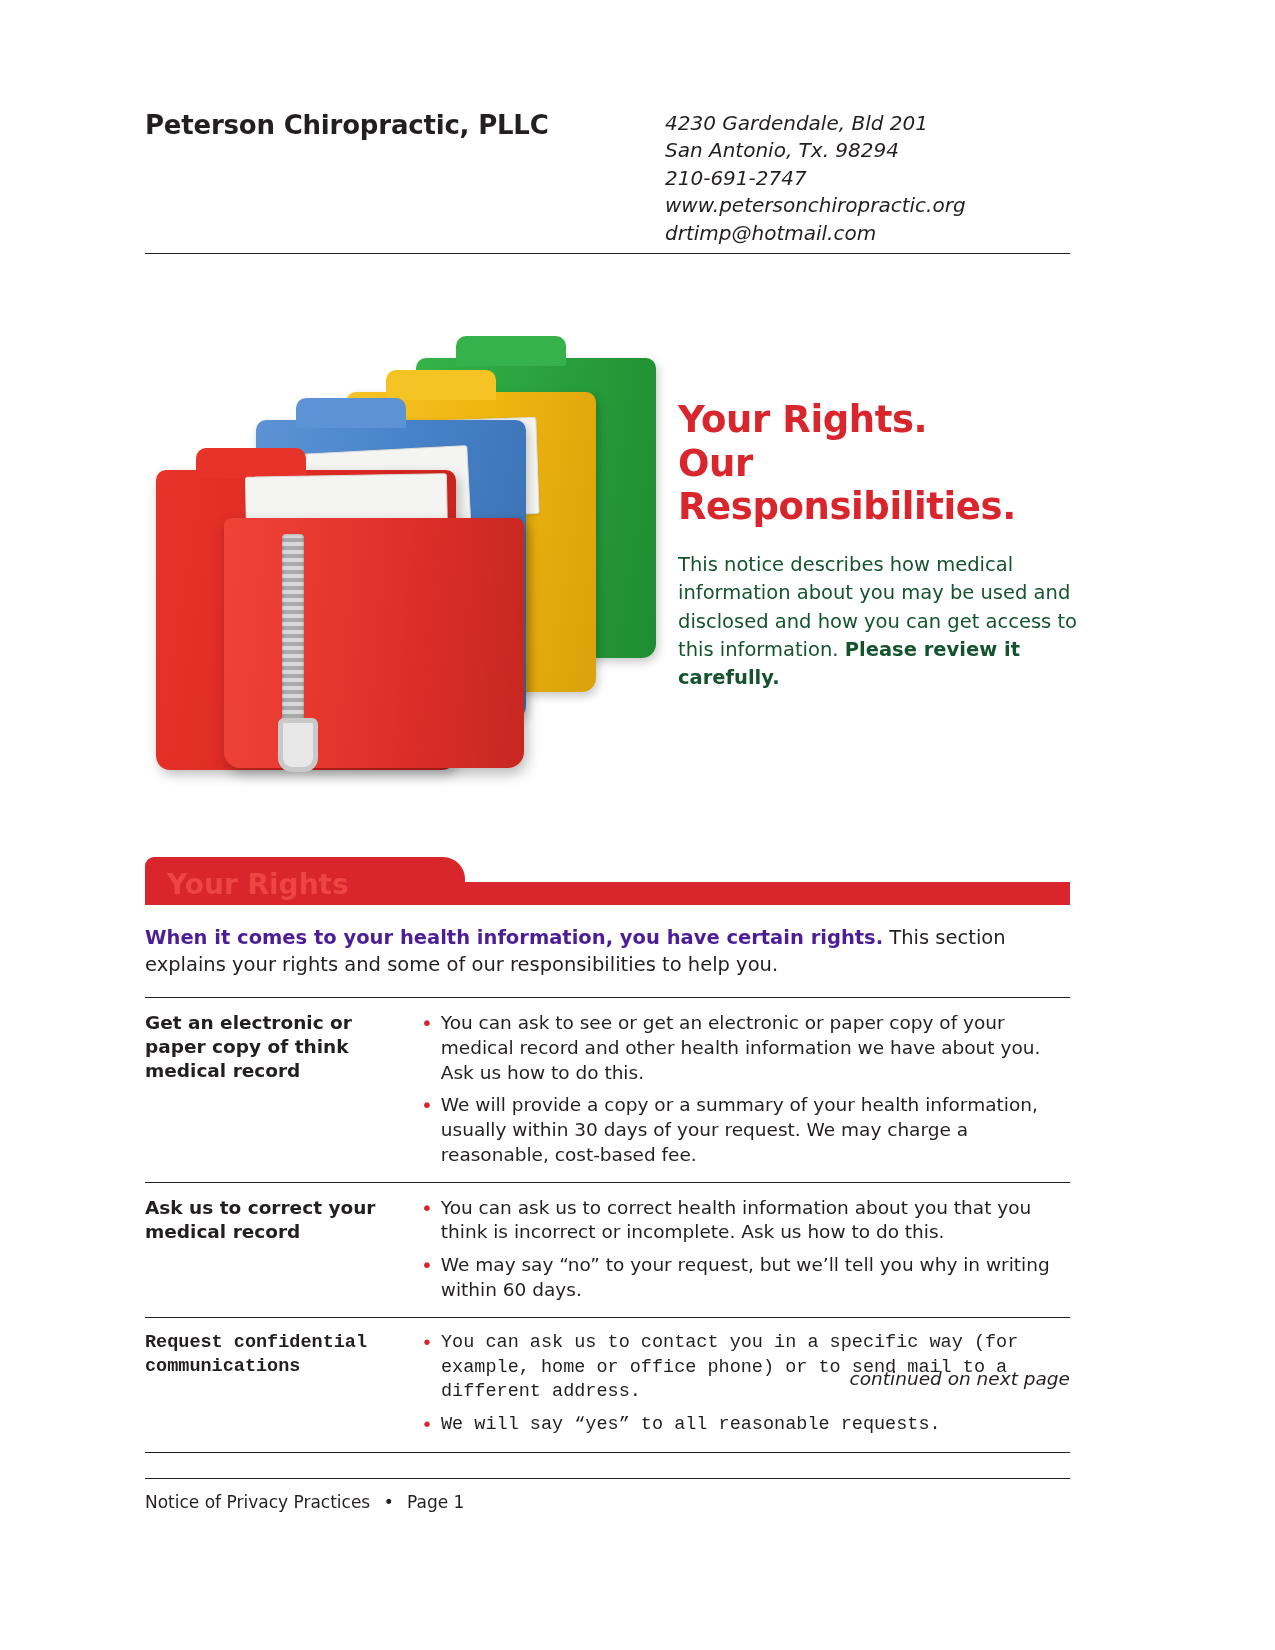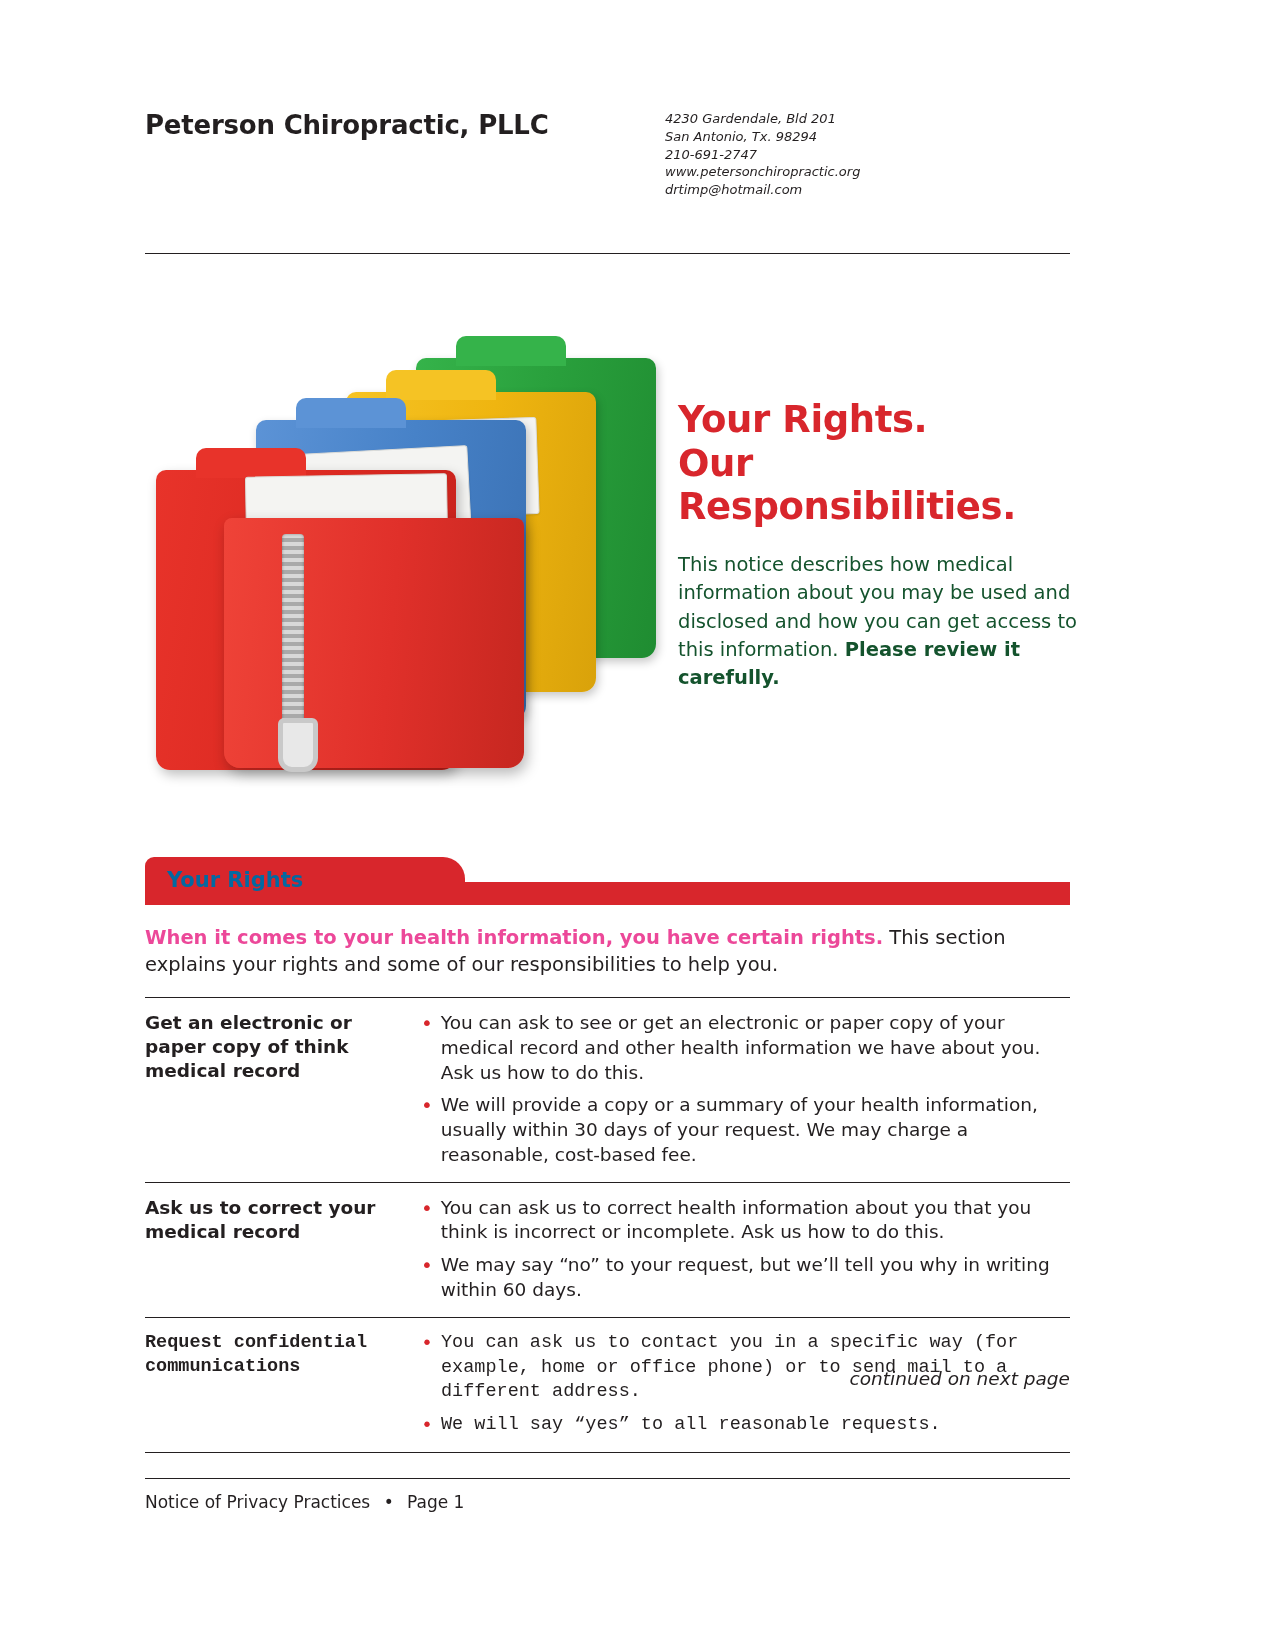--- a/index.html
+++ b/index.html
@@ -43,7 +43,7 @@
   .contact-block {
     font-family: "DejaVu Sans", sans-serif;
     font-style: italic;
-    font-size: 13px;
+    font-size: 20px;
     line-height: 1.37;
     color: #231f20;
   }

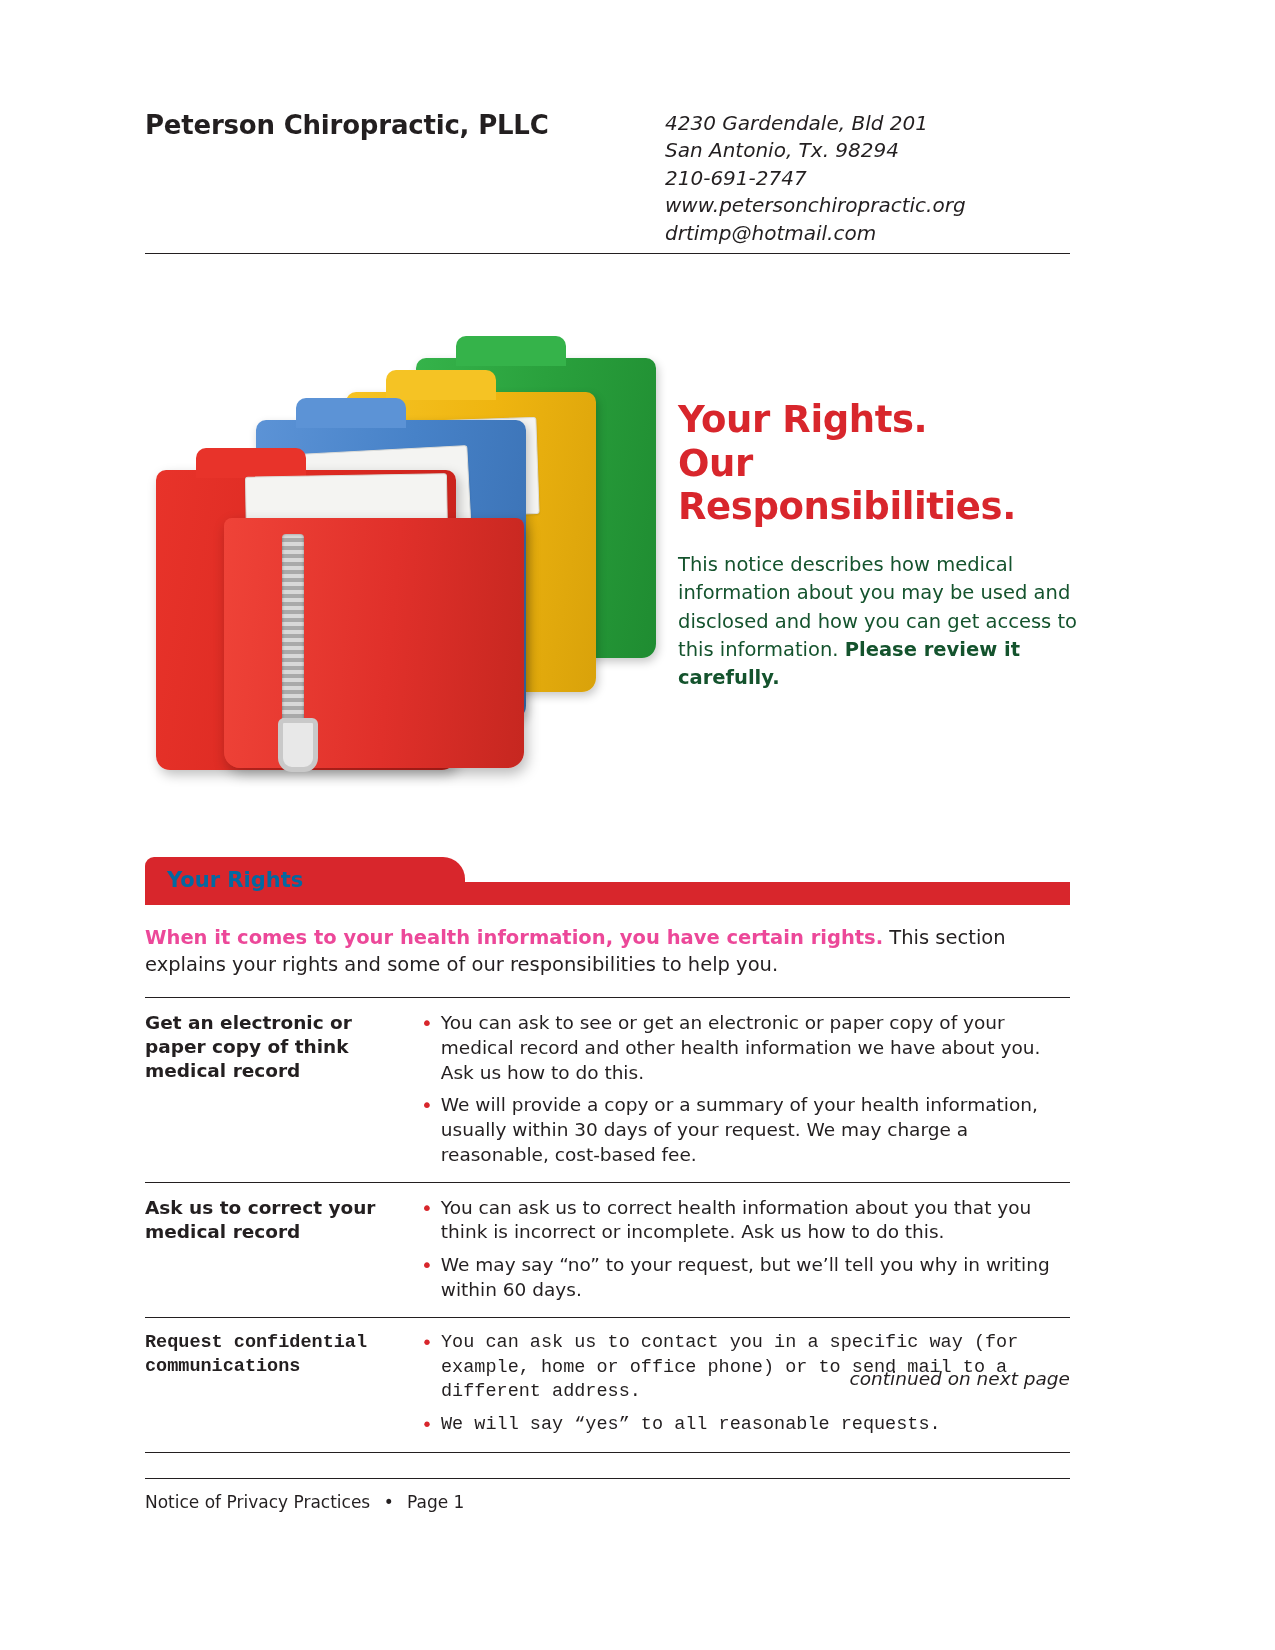--- a/index.html
+++ b/index.html
@@ -190,9 +190,9 @@
   .section-bar .bar-label {
     position: absolute;
     left: 22px; top: 11px;
-    color: #0369a1;
-    font-weight: bold;
-    font-size: 21px;
+    color: #ef4444;
+    font-weight: bold;
+    font-size: 28px;
   }
 
   

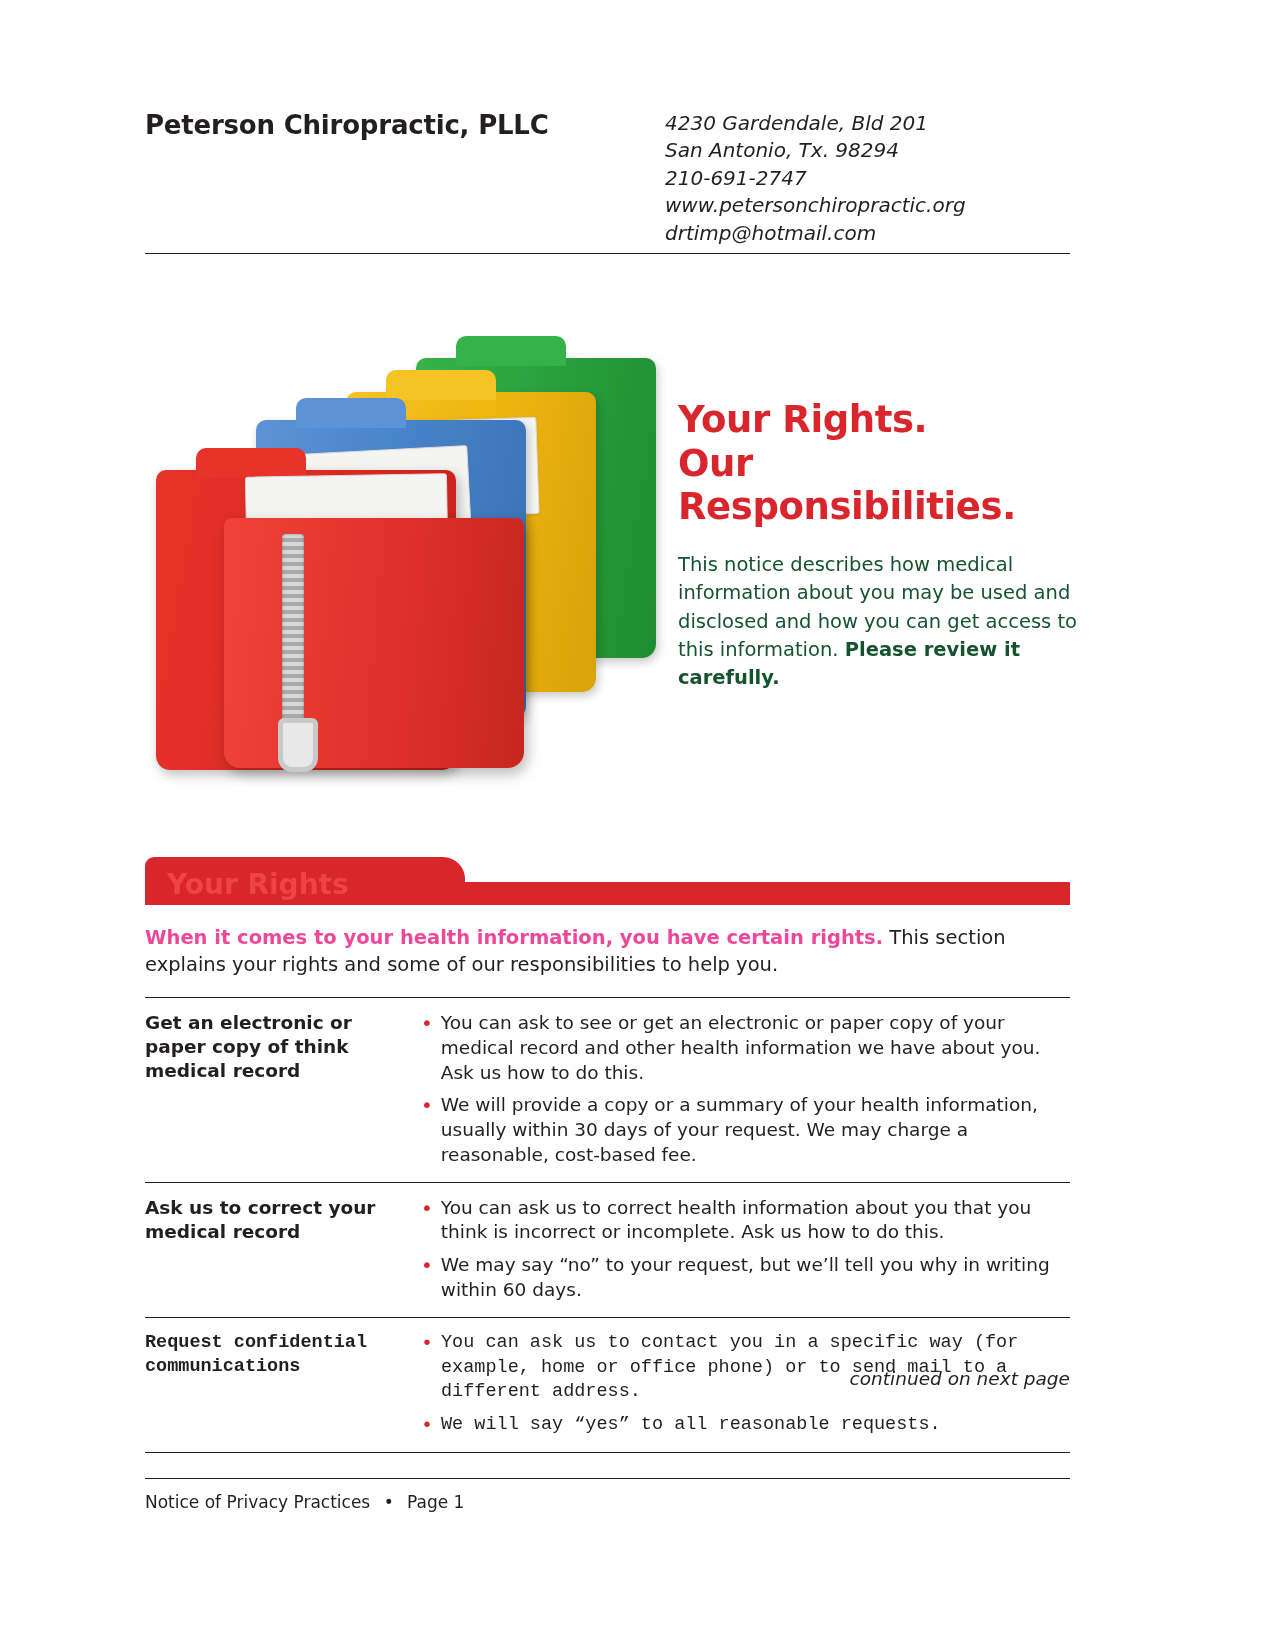--- a/index.html
+++ b/index.html
@@ -205,7 +205,7 @@
     line-height: 1.38;
   }
   .intro .lead {
-    color: #ec4899;
+    color: #4c1d95;
     font-weight: bold;
   }
 

